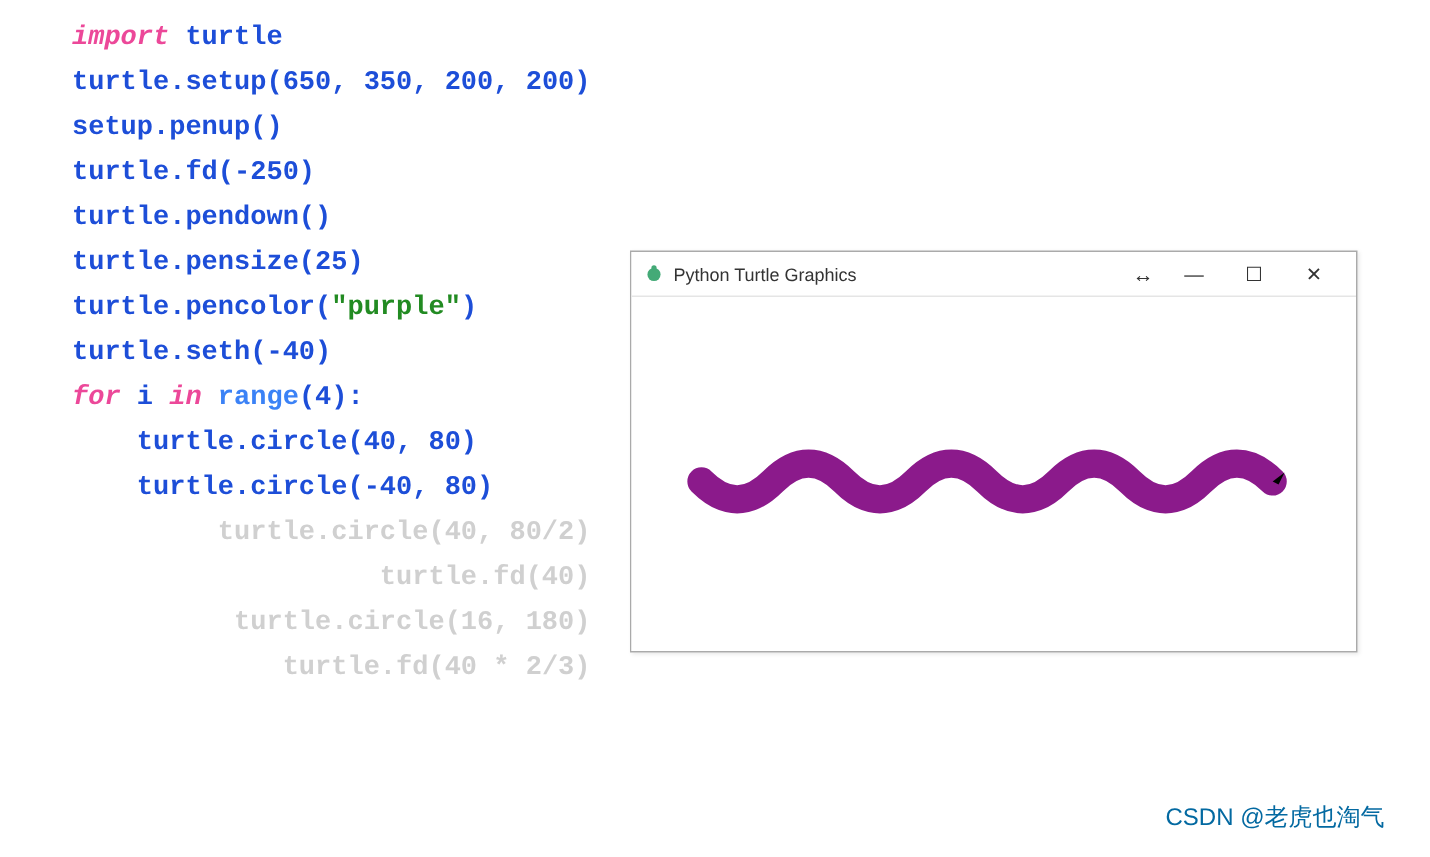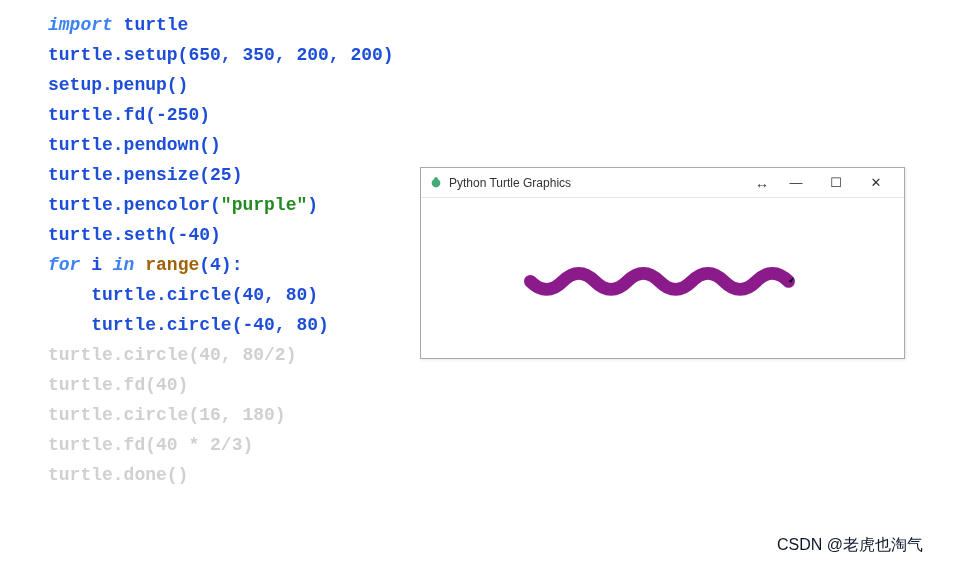--- a/index.html
+++ b/index.html
@@ -20,7 +20,7 @@
       line-height: 30px;
     }
     .line { white-space: pre; }
-    .kw-orange { color: #3b82f6; font-style: italic; }
+    .kw-orange { color: #ec4899; font-style: italic; }
     .kw-purple { color: #a16207; }
     .str { color: #228b22; }
     .normal { color: #1d4ed8; }

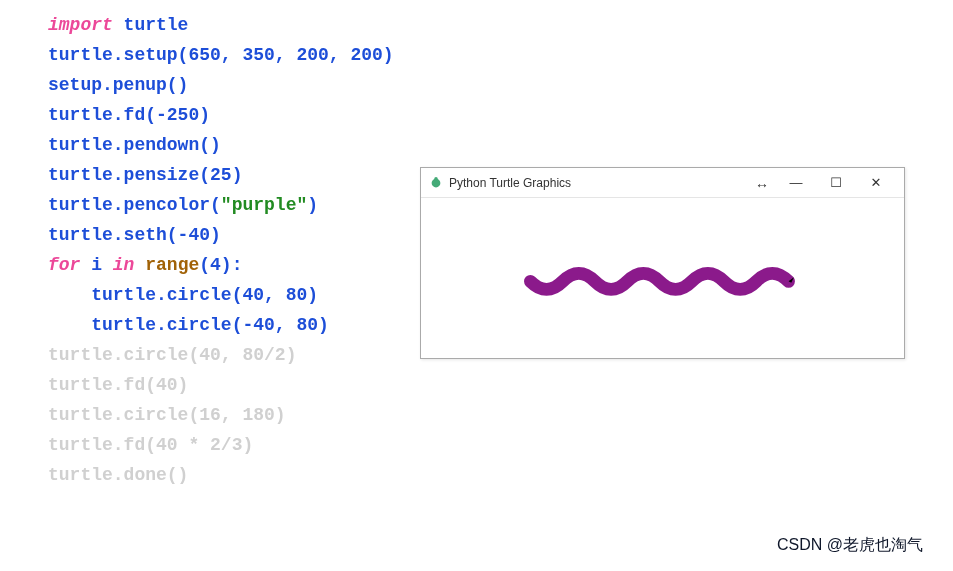--- a/index.html
+++ b/index.html
@@ -40,7 +40,7 @@
       left: 420px;
       top: 167px;
       width: 485px;
-      height: 192px;
+      height: 268px;
       background: #fff;
       border: 1px solid #aaa;
       box-shadow: 1px 1px 3px rgba(0,0,0,0.1);

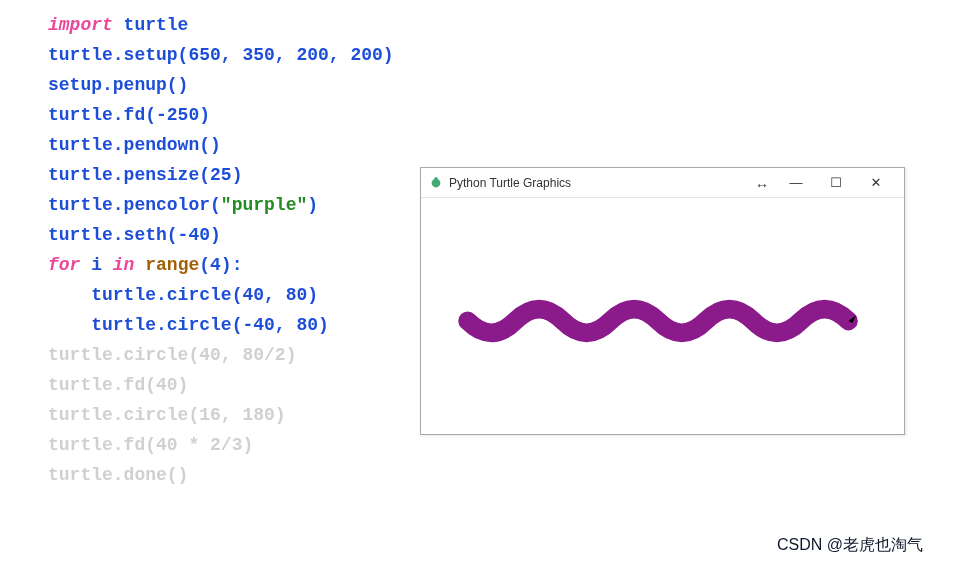--- a/index.html
+++ b/index.html
@@ -21,7 +21,7 @@
     }
     .line { white-space: pre; }
     .kw-orange { color: #ec4899; font-style: italic; }
-    .kw-purple { color: #a16207; }
+    .kw-purple { color: #3b82f6; }
     .str { color: #228b22; }
     .normal { color: #1d4ed8; }
     .dim { color: #d0d0d0; font-weight: bold; }

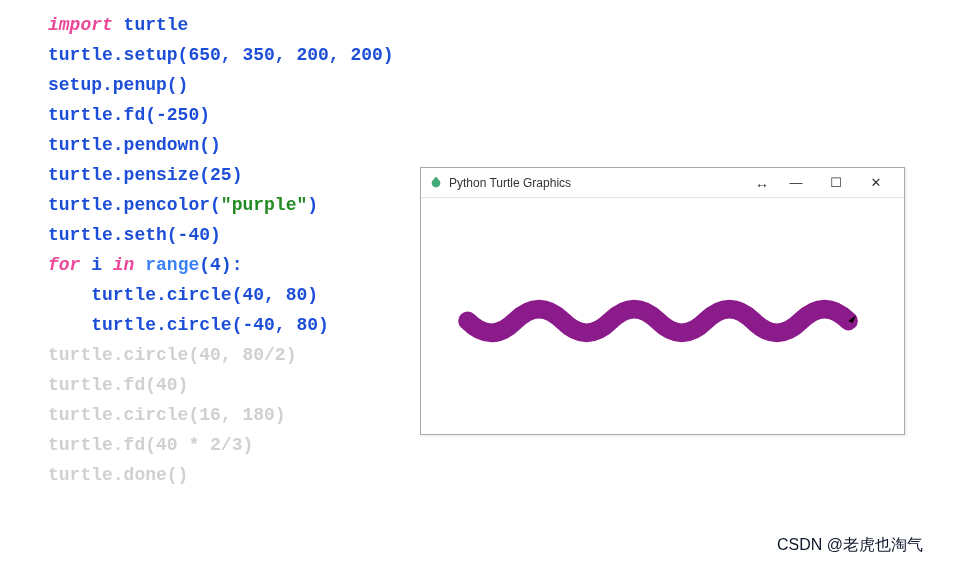--- a/index.html
+++ b/index.html
@@ -24,7 +24,7 @@
     .kw-purple { color: #3b82f6; }
     .str { color: #228b22; }
     .normal { color: #1d4ed8; }
-    .dim { color: #d0d0d0; font-weight: bold; }
+    .dim { color: #d0d0d0; font-weight: bold; text-align: right; }
     .watermark-bottom {
       position: absolute;
       right: 30px;

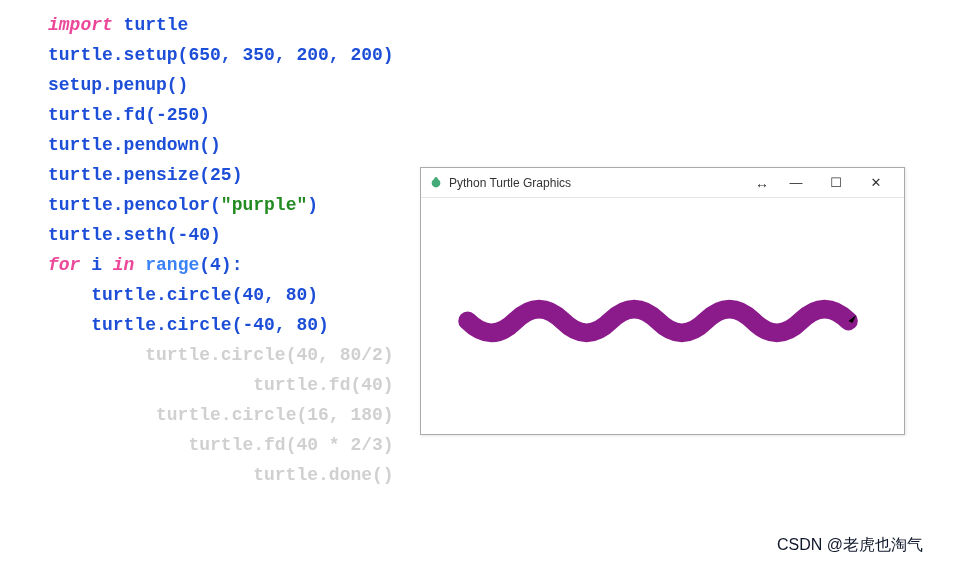--- a/index.html
+++ b/index.html
@@ -122,7 +122,6 @@
   <div class="line dim">turtle.fd(40)</div>
   <div class="line dim">turtle.circle(16, 180)</div>
   <div class="line dim">turtle.fd(40 * 2/3)</div>
-  <div class="line dim">turtle.done()</div>
 </div>
 
 <div class="arc-left"></div>

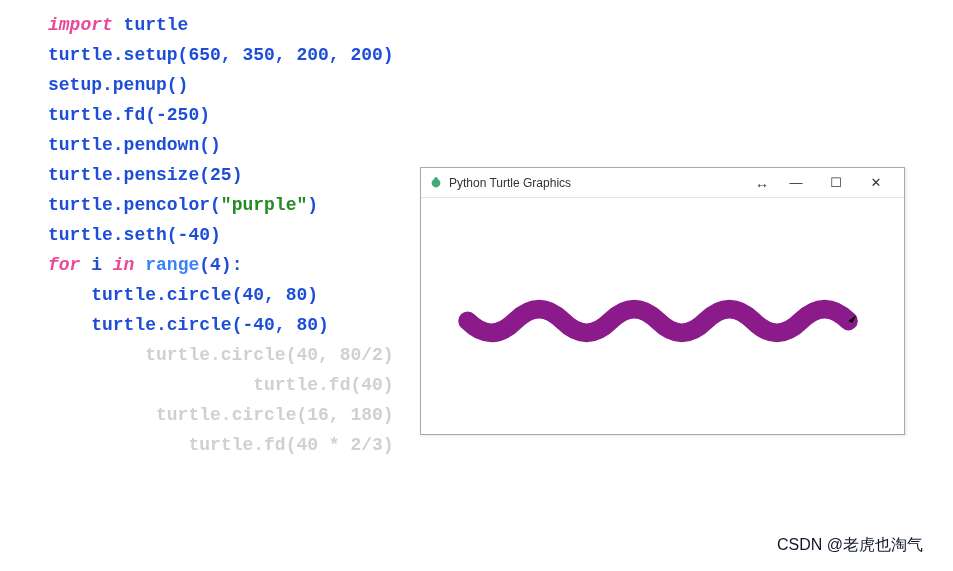--- a/index.html
+++ b/index.html
@@ -29,7 +29,7 @@
       position: absolute;
       right: 30px;
       bottom: 15px;
-      color: #0f172a;
+      color: #0369a1;
       font-size: 16px;
       font-family: sans-serif;
       font-weight: normal;

